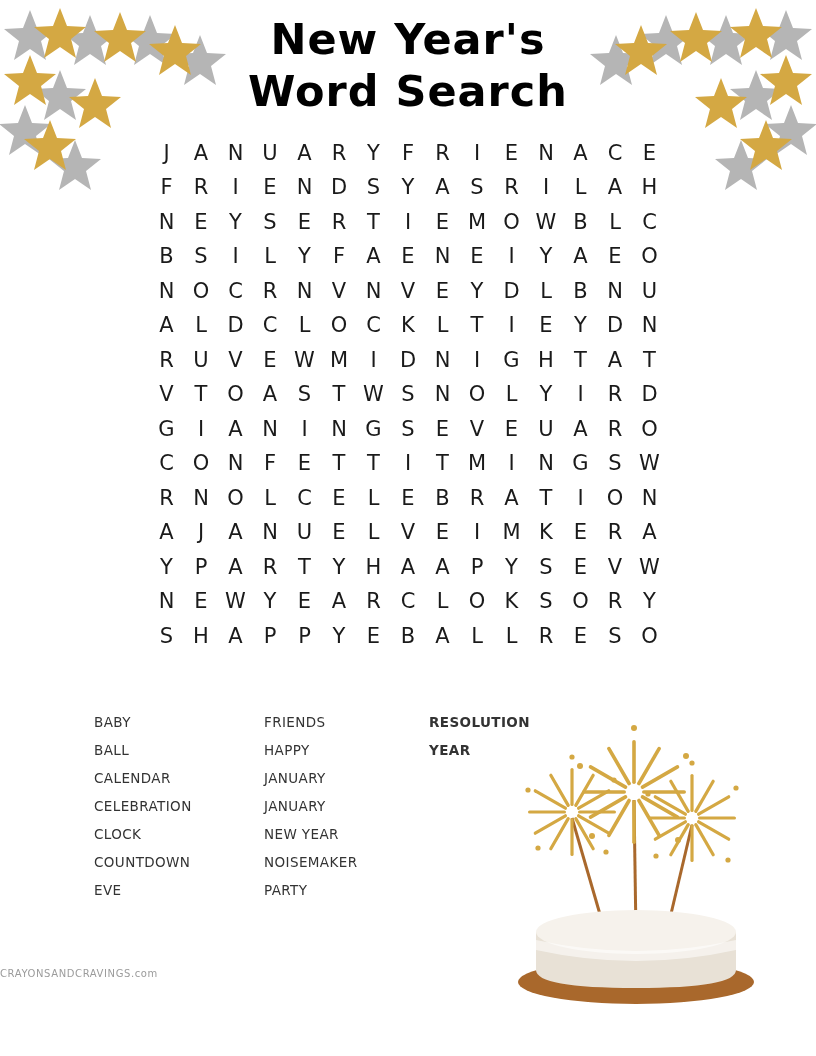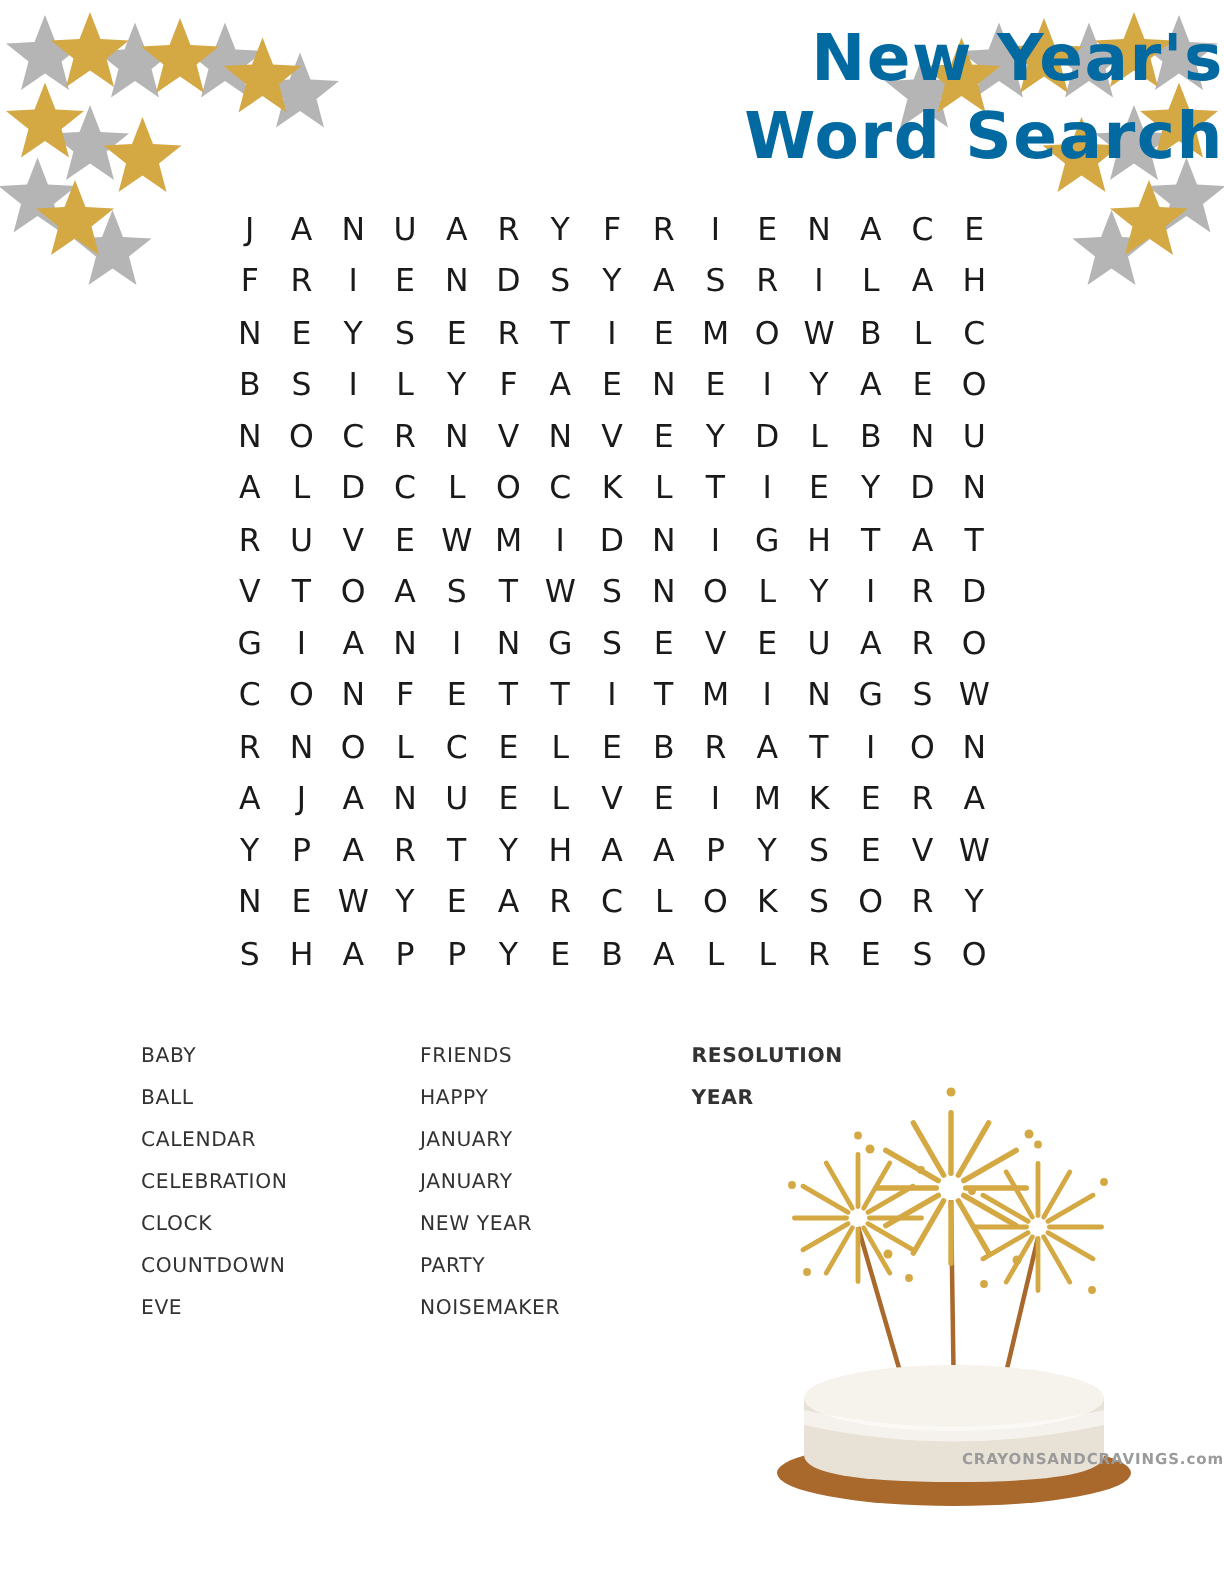--- a/index.html
+++ b/index.html
@@ -33,11 +33,10 @@
   .title-line {
     font-family: "DejaVu Sans", sans-serif;
     font-weight: bold;
-    color: #0369a1;
+    color: #000000;
     font-size: 43px;
     letter-spacing: 1px;
     line-height: 1.20;
-    text-align: right;
   }
 
   

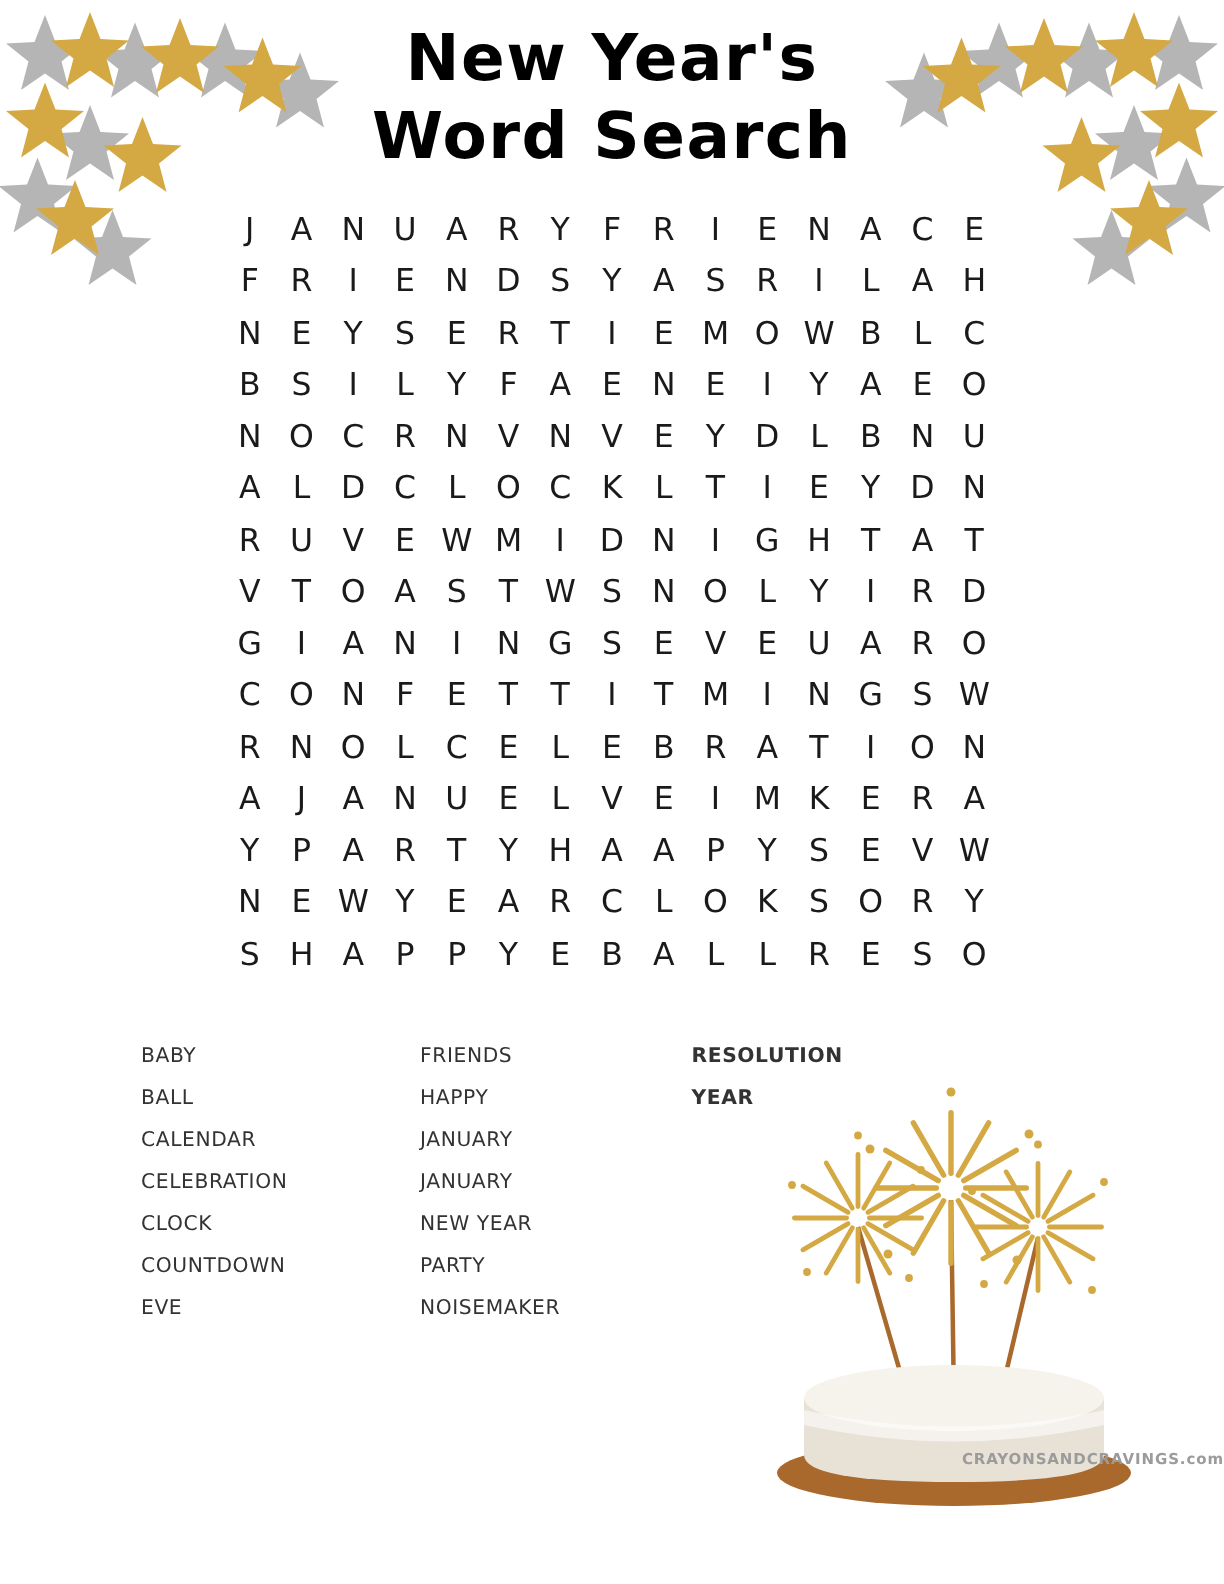--- a/index.html
+++ b/index.html
@@ -78,10 +78,10 @@
   
   .wordlist {
     position: absolute;
-    top: 690px;
+    top: 708px;
     left: 94px;
     display: flex;
-    gap: 16px;
+    gap: 0px;
     z-index: 4;
     justify-content: center;
   }

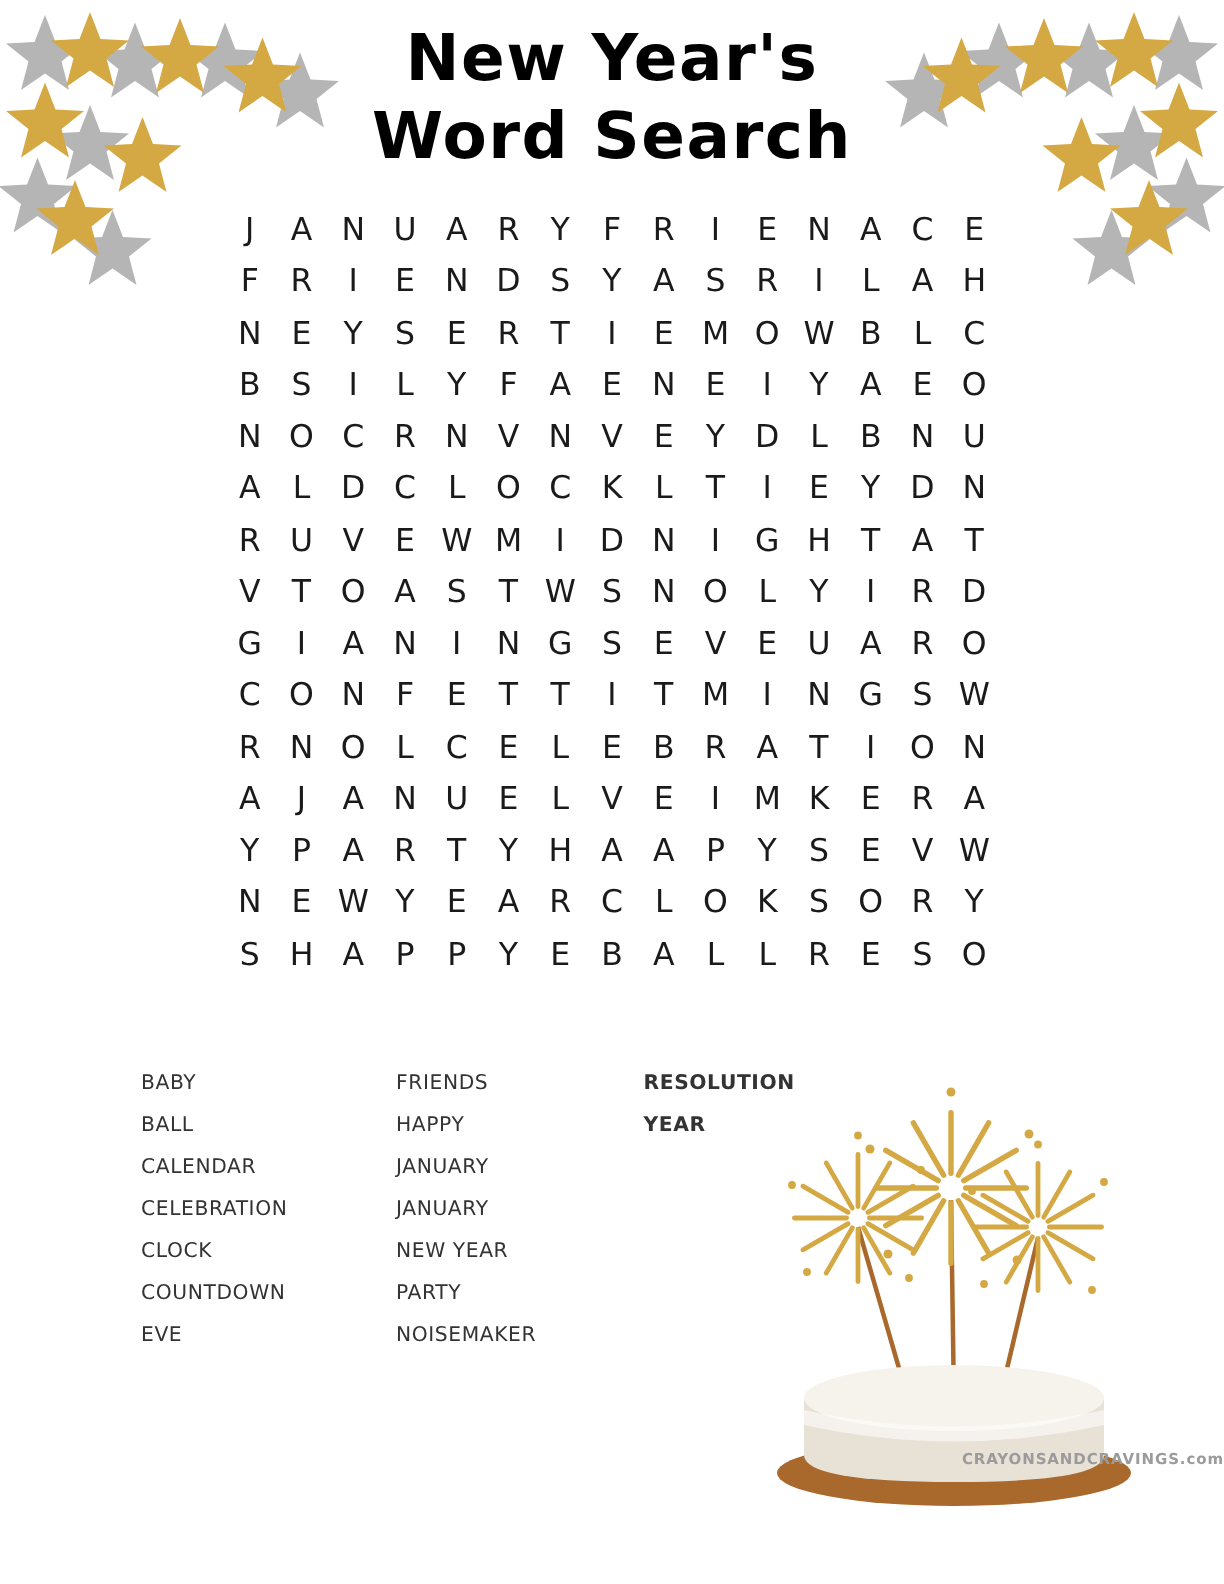--- a/index.html
+++ b/index.html
@@ -456,8 +456,8 @@
         <div class="word">JANUARY</div>
         <div class="word">JANUARY</div>
         <div class="word">NEW YEAR</div>
+        <div class="word">NOISEMAKER</div>
         <div class="word">PARTY</div>
-        <div class="word">NOISEMAKER</div>
       </div>
       <div class="word-col col3">
         <div class="word">RESOLUTION</div>

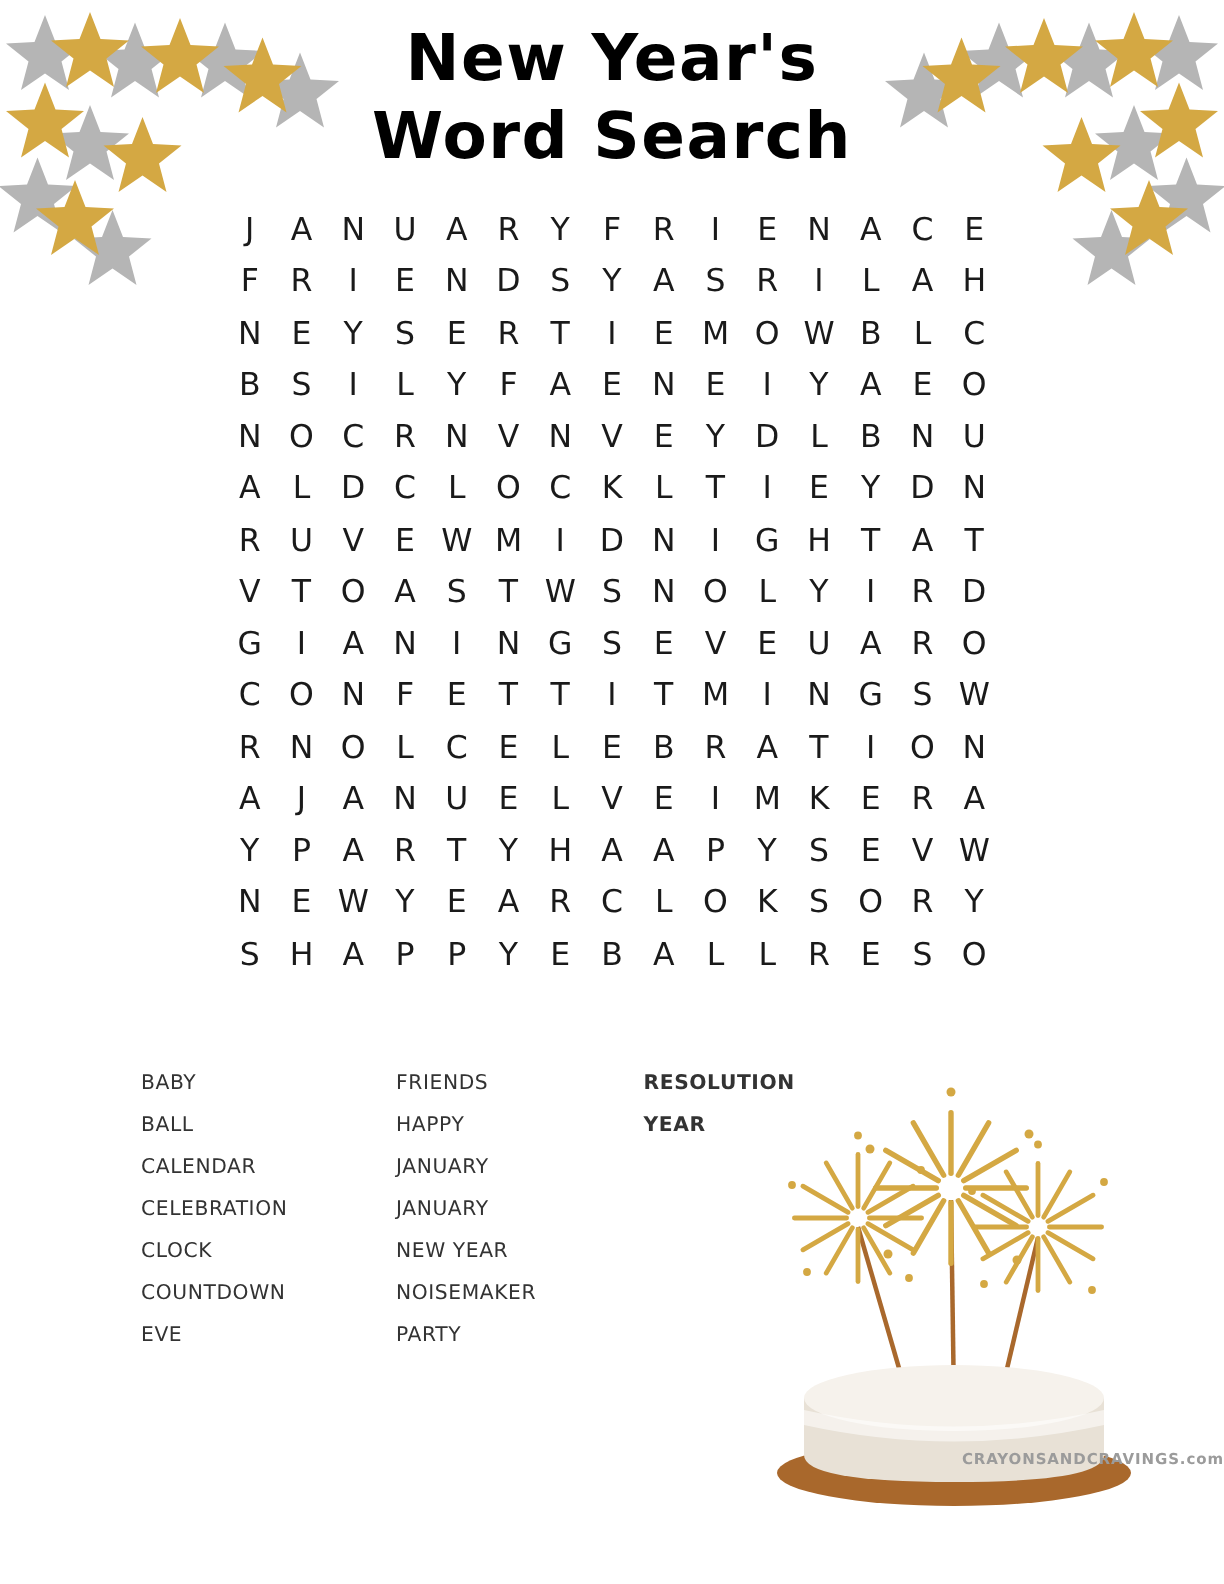--- a/index.html
+++ b/index.html
@@ -108,13 +108,12 @@
     top: 968px;
     left: 0;
     width: 816px;
-    text-align: right;
+    text-align: left;
     font-family: "DejaVu Sans", sans-serif;
     font-size: 10px;
     letter-spacing: 0.6px;
     color: #9b9b9b;
     z-index: 6;
-    font-weight: bold;
   }
 
   

